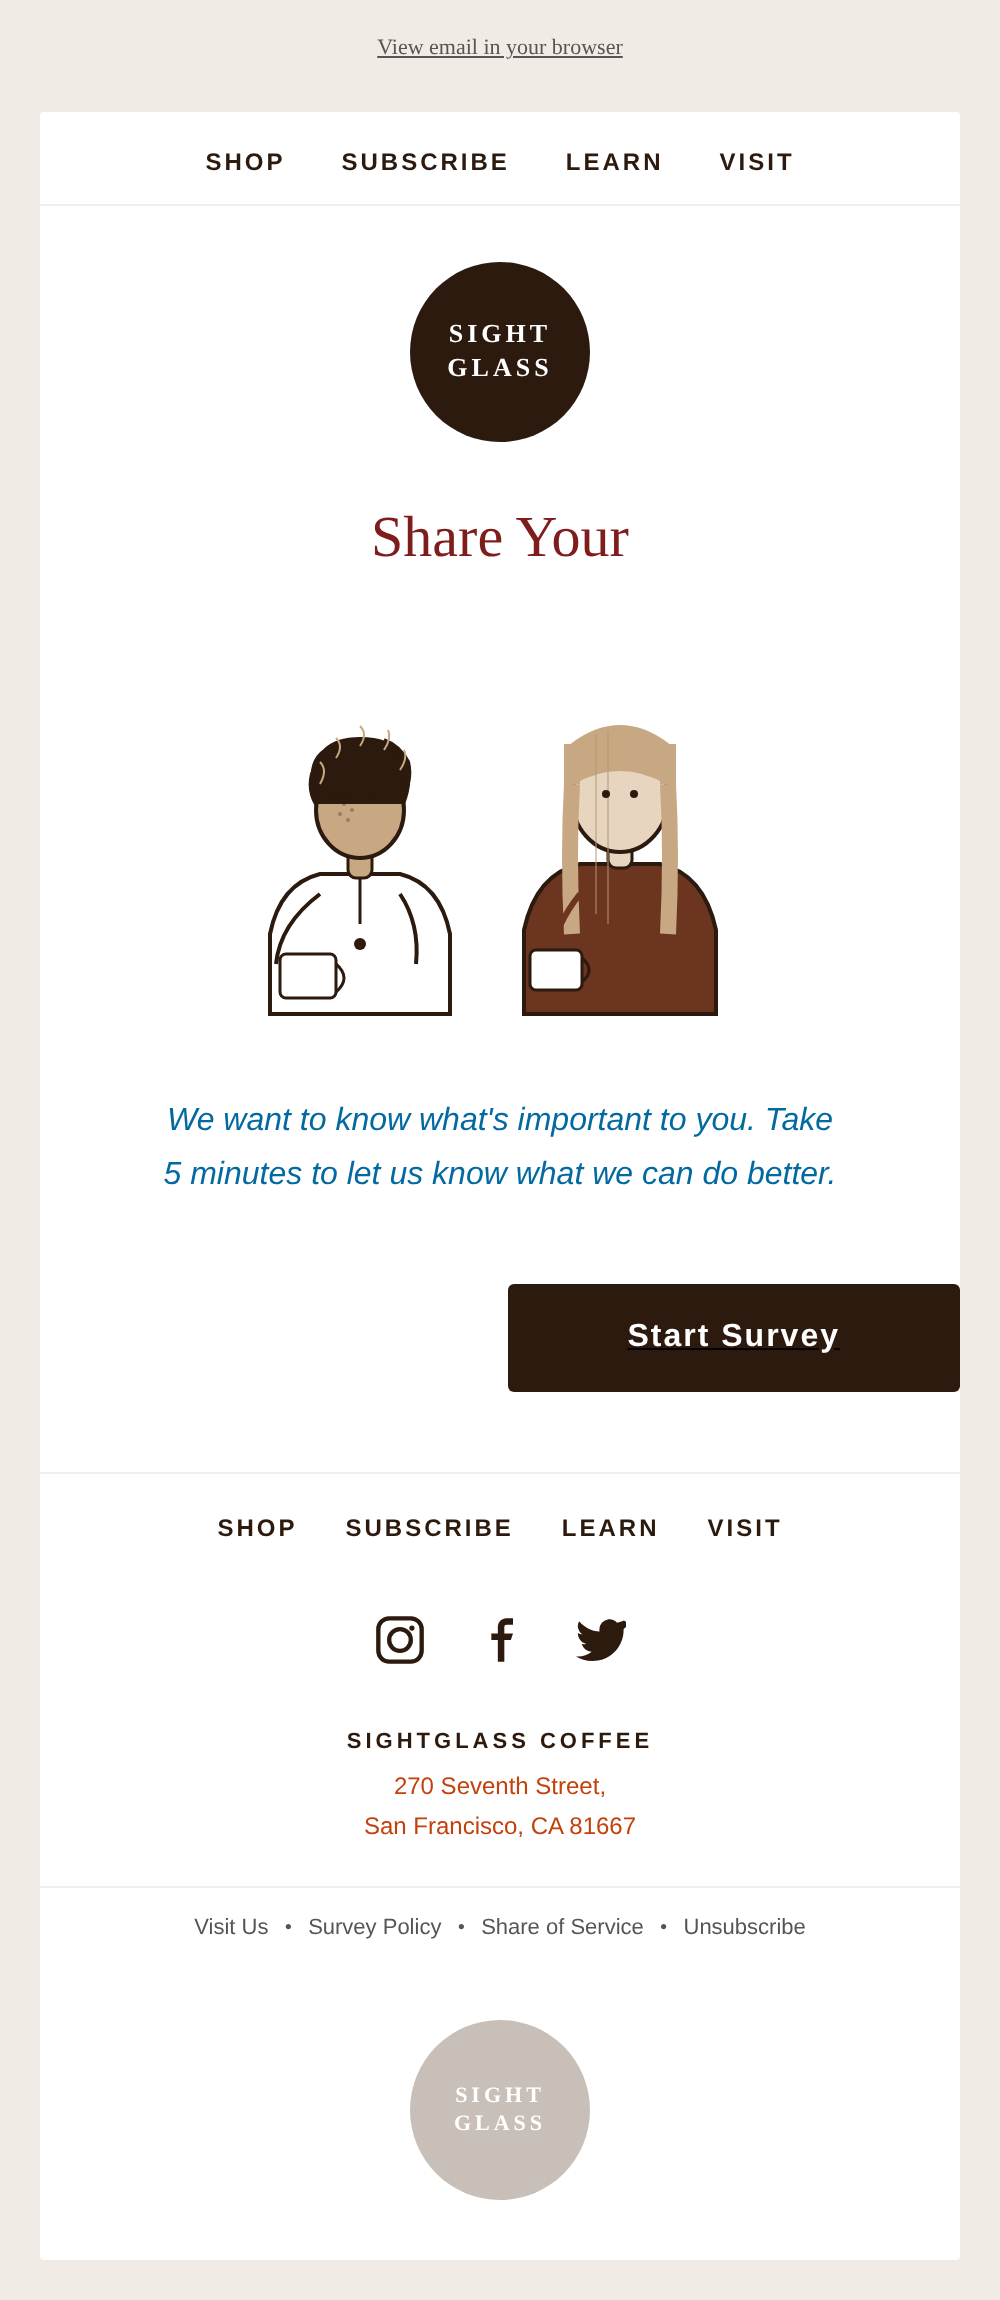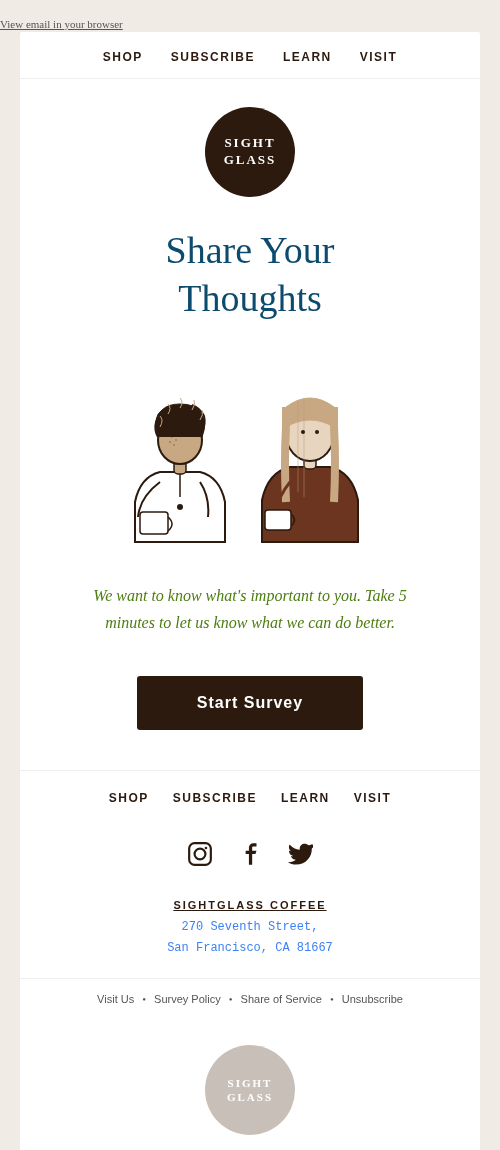--- a/index.html
+++ b/index.html
@@ -20,7 +20,8 @@
     }
 
     .view-browser {
-      padding: 14px 0 0;
+      text-align: center;
+      padding: 14px 0 24px;
     }
 
     .view-browser a {

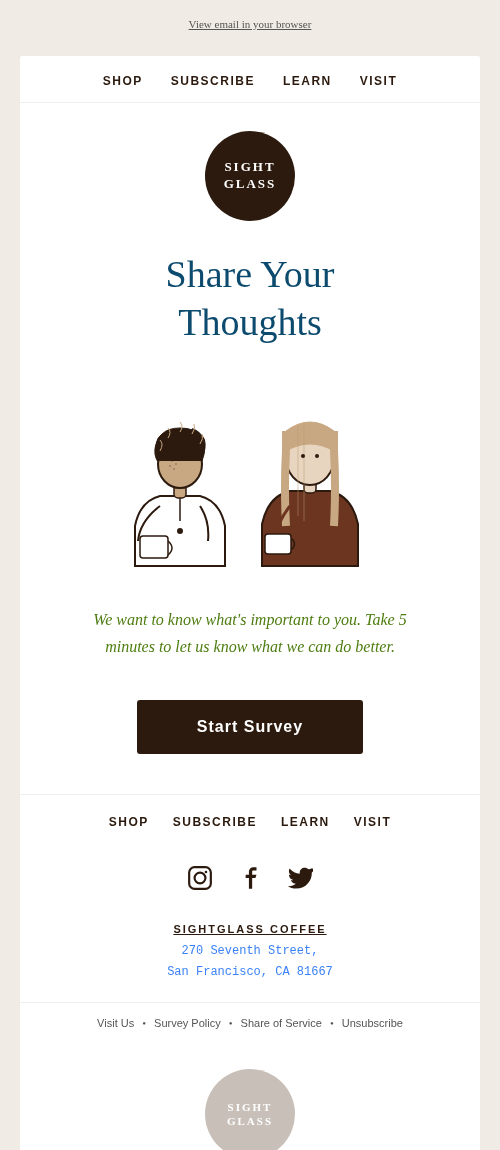--- a/index.html
+++ b/index.html
@@ -91,8 +91,8 @@
 
     .headline {
       font-family: Georgia, serif;
-      font-size: 38px;
-      color: #0c4a6e;
+      font-size: 29px;
+      color: #7f1d1d;
       line-height: 1.25;
       font-weight: normal;
     }

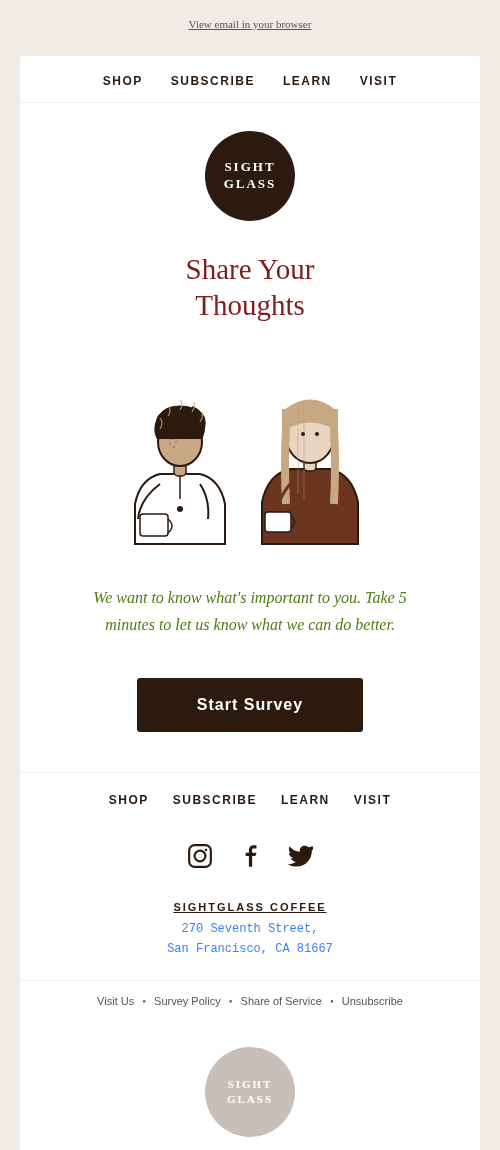--- a/index.html
+++ b/index.html
@@ -292,7 +292,6 @@
     <div class="headline-section">
       <h1 class="headline">
         <span>Share Your</span><br>
-        <span>Thoughts</span>
       </h1>
     </div>
 

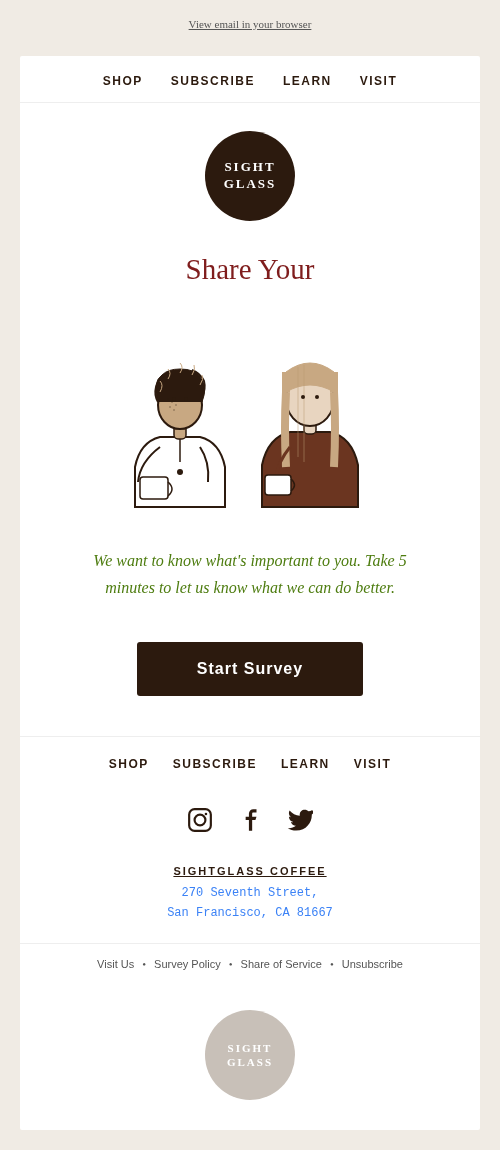--- a/index.html
+++ b/index.html
@@ -116,10 +116,10 @@
     }
 
     .body-text {
-      font-family: Liberation Serif, serif;
+      font-family: Liberation Sans, sans-serif;
       font-style: italic;
       font-size: 16px;
-      color: #4d7c0f;
+      color: #0369a1;
       line-height: 1.7;
     }
 

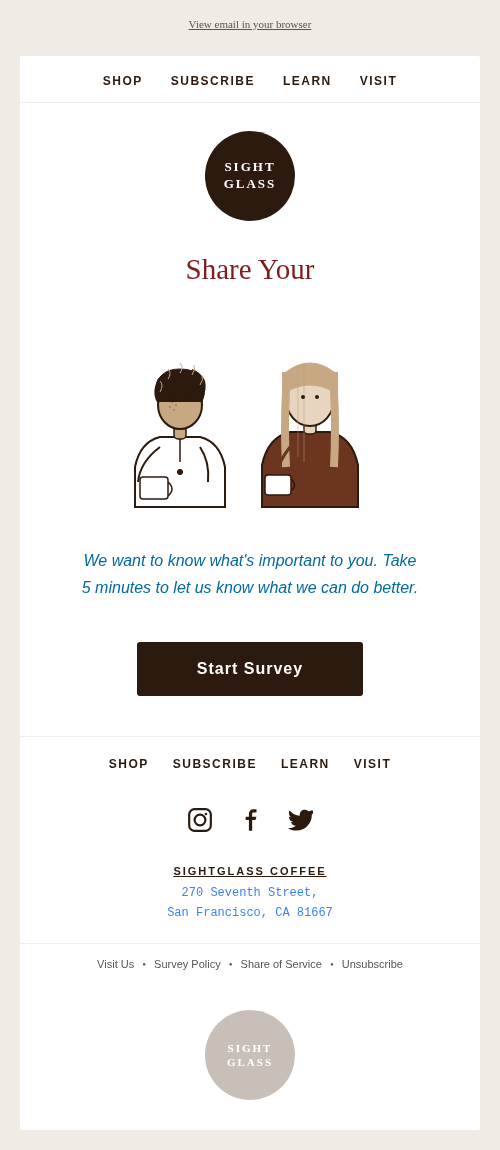--- a/index.html
+++ b/index.html
@@ -126,8 +126,9 @@
     
     .cta-section {
       display: flex;
-      justify-content: center;
+      justify-content: flex-end;
       padding: 10px 0 40px;
+      text-decoration: underline;
     }
 
     .cta-button {

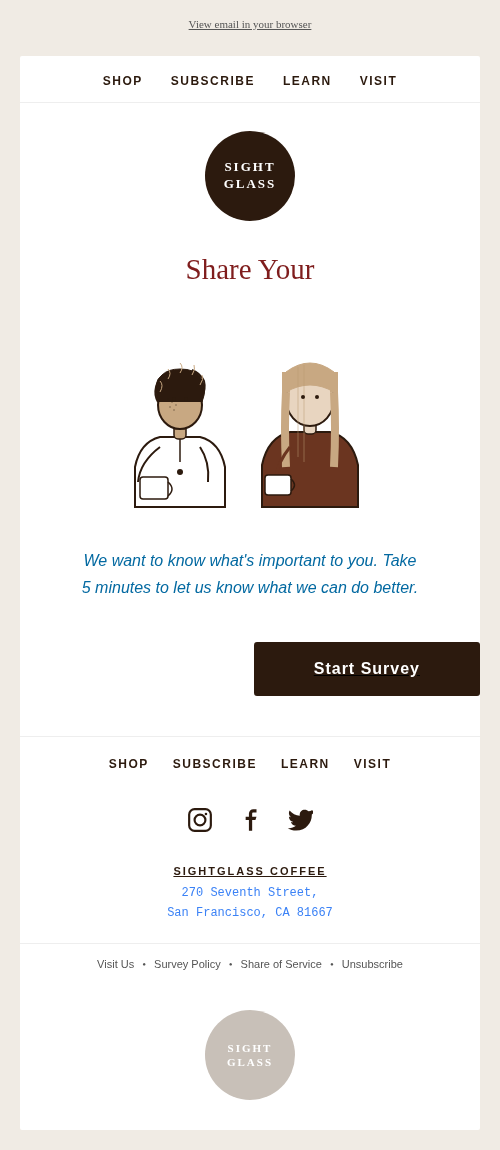--- a/index.html
+++ b/index.html
@@ -201,7 +201,6 @@
       color: #2c1a0e;
       text-transform: uppercase;
       margin-bottom: 6px;
-      text-decoration: underline;
     }
 
     .address-text {

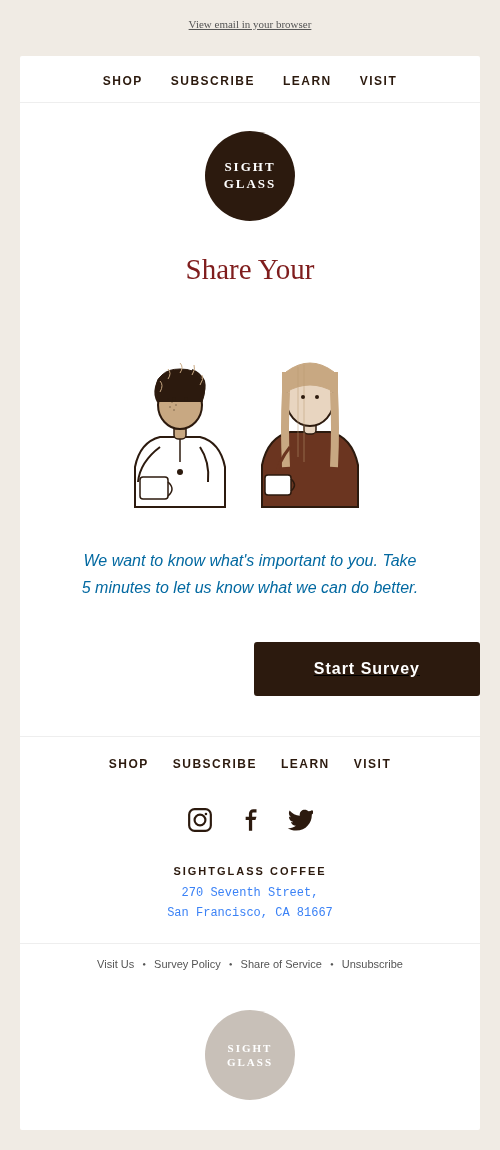--- a/index.html
+++ b/index.html
@@ -204,9 +204,9 @@
     }
 
     .address-text {
-      font-family: Liberation Mono, monospace;
+      font-family: Liberation Sans, sans-serif;
       font-size: 12px;
-      color: #3b82f6;
+      color: #c2410c;
       line-height: 1.7;
     }
 

